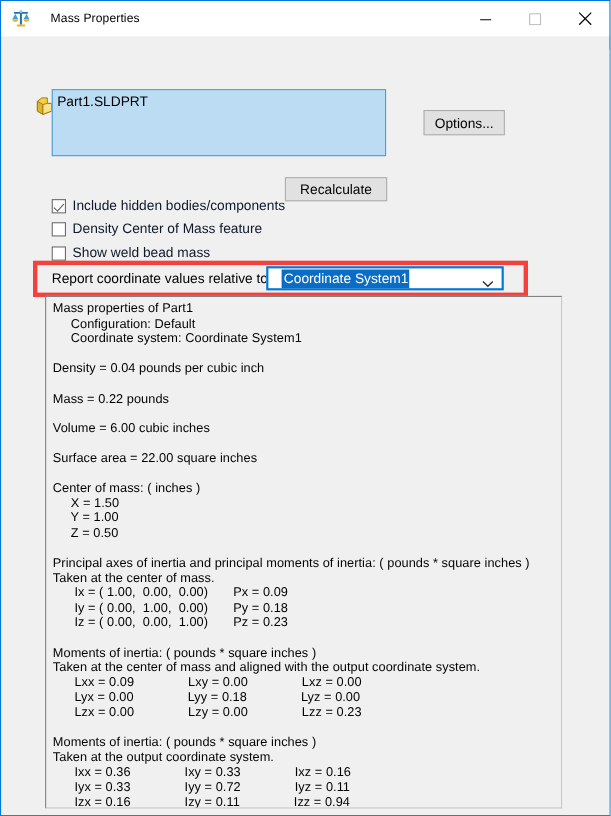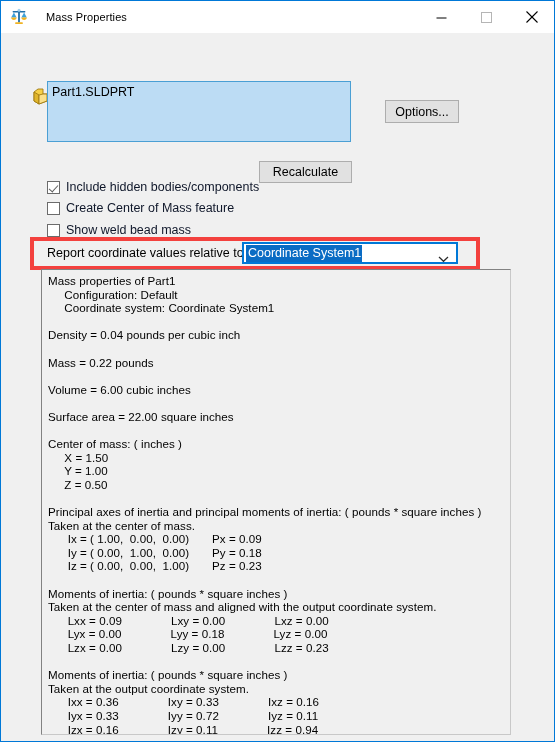--- a/index.html
+++ b/index.html
@@ -307,7 +307,7 @@
     </label>
     <label class="cbrow r2">
       <span class="cbox"></span>
-      <span>Create Center of Mass feature</span>
+      <span>Density Center of Mass feature</span>
     </label>
     <label class="cbrow r3">
       <span class="cbox"></span>

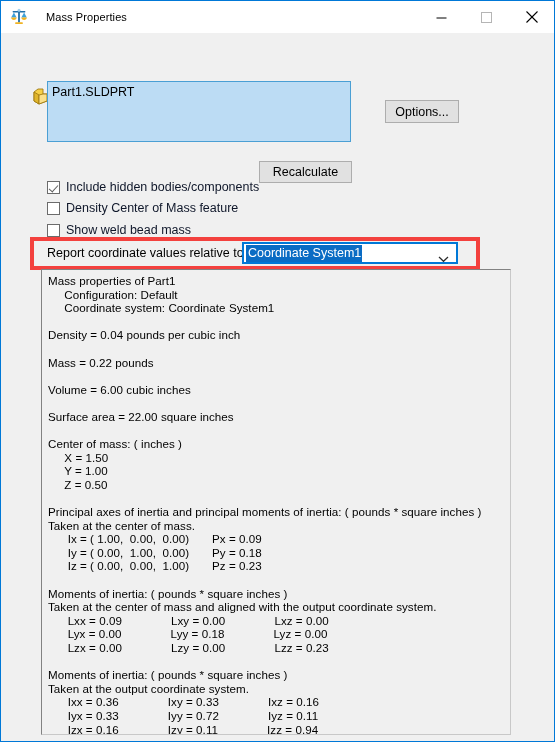--- a/index.html
+++ b/index.html
@@ -192,7 +192,7 @@
     cursor: default;
   }
   .combo-value {
-    margin-left: 2px;
+    margin-left: 12px;
     padding: 1px 1px 1px 2px;
     background: #0a6cc4;
     color: #ffffff;

